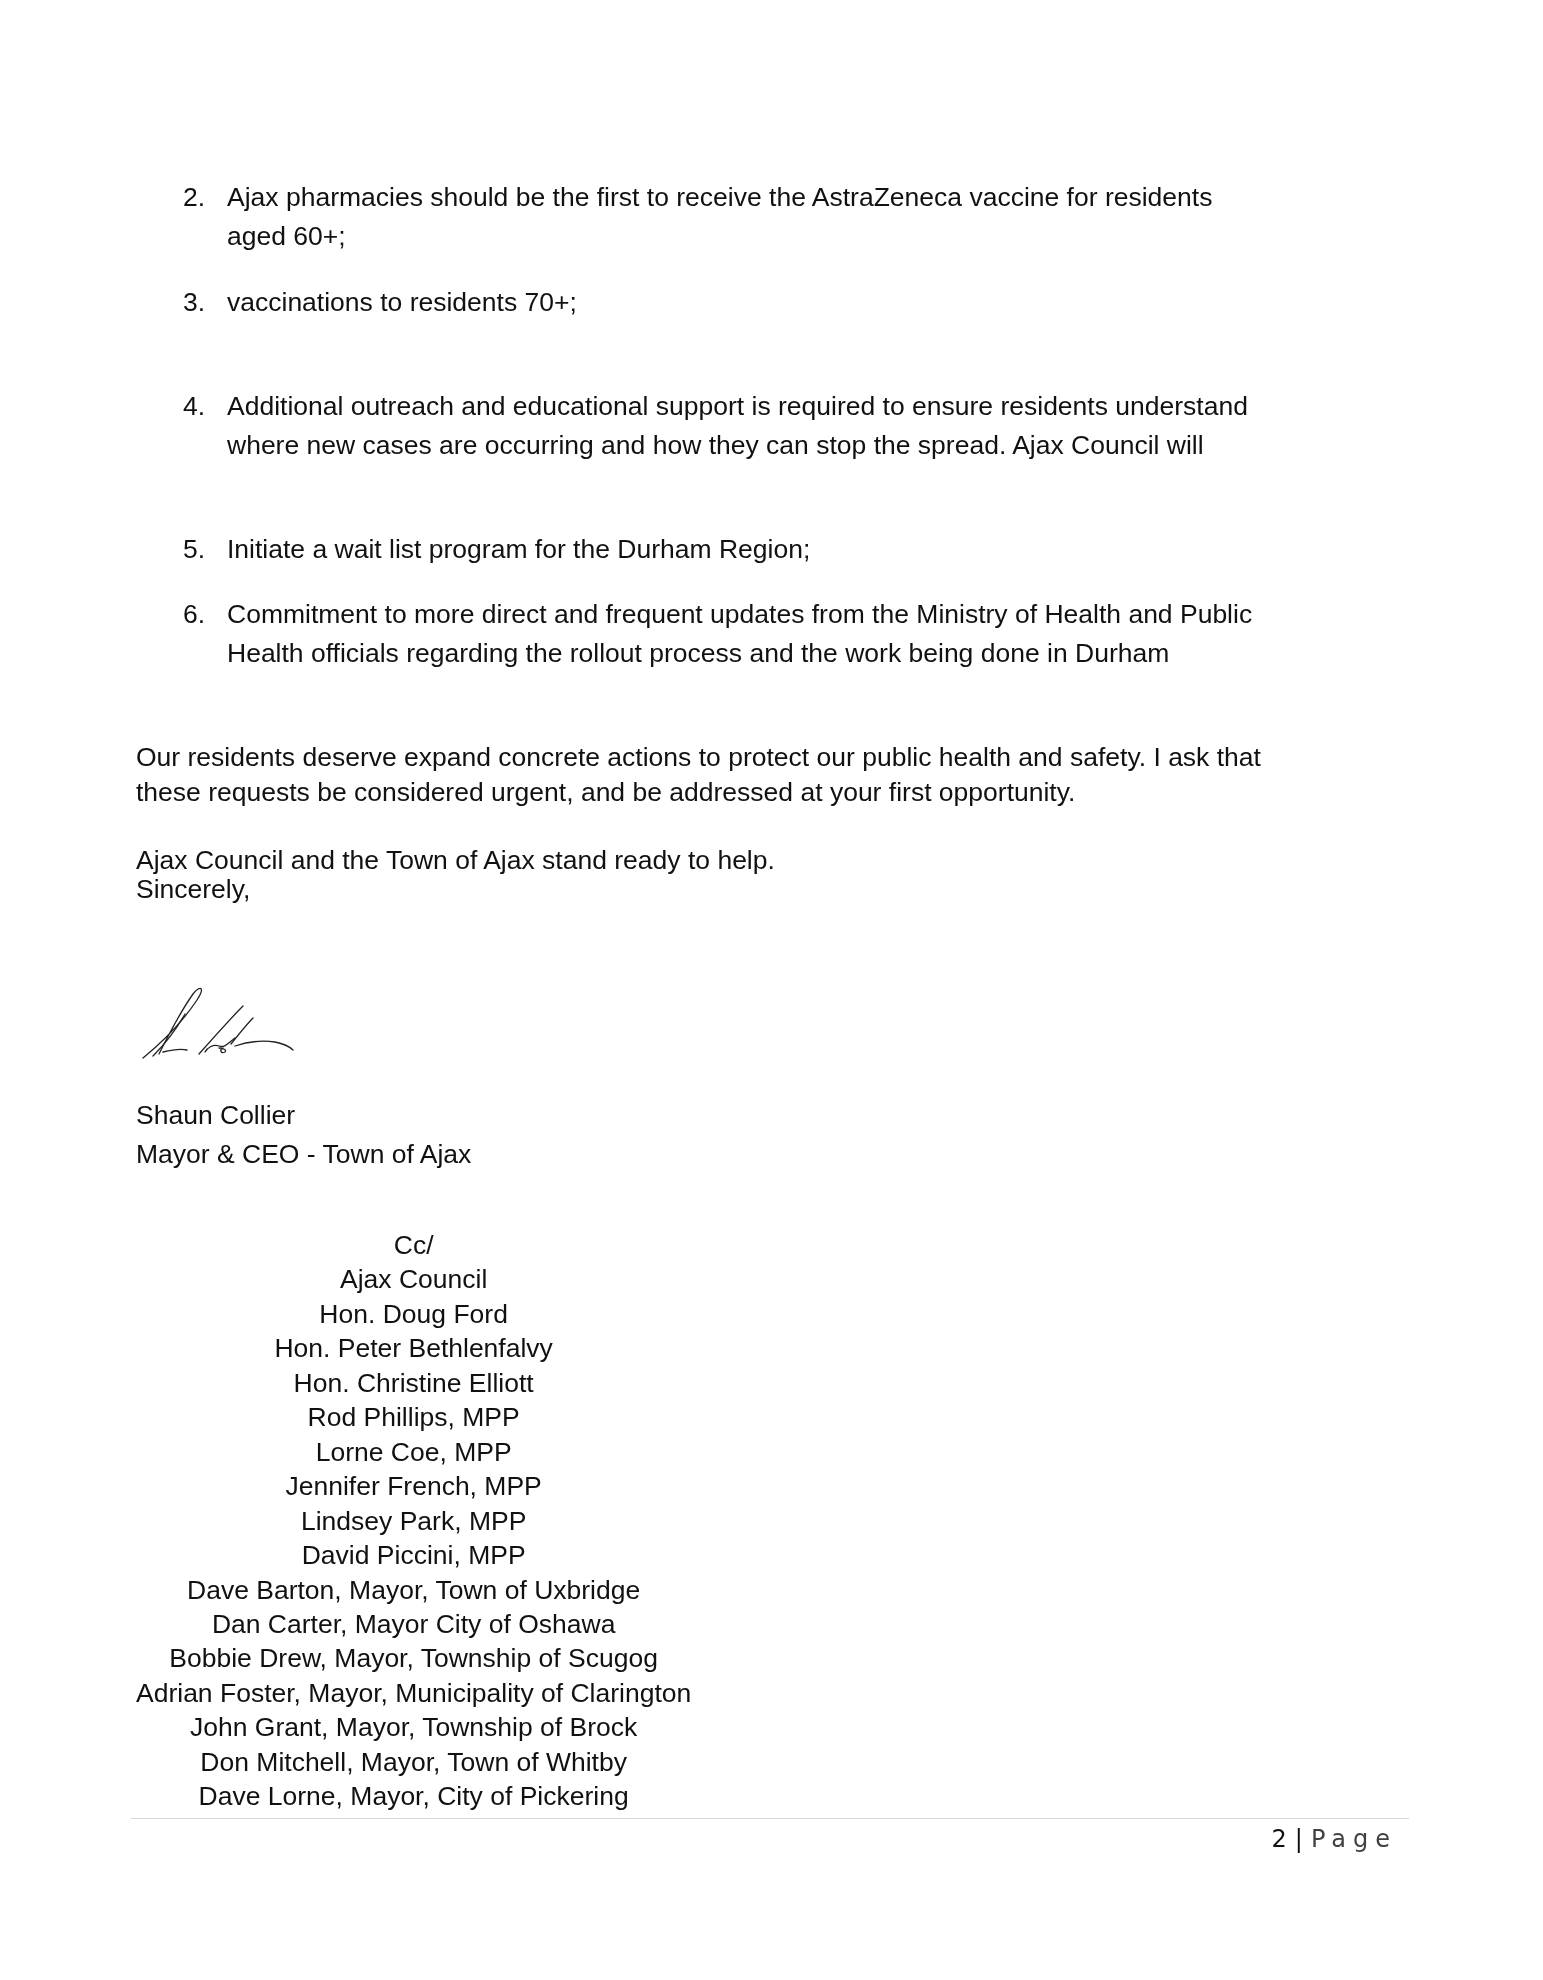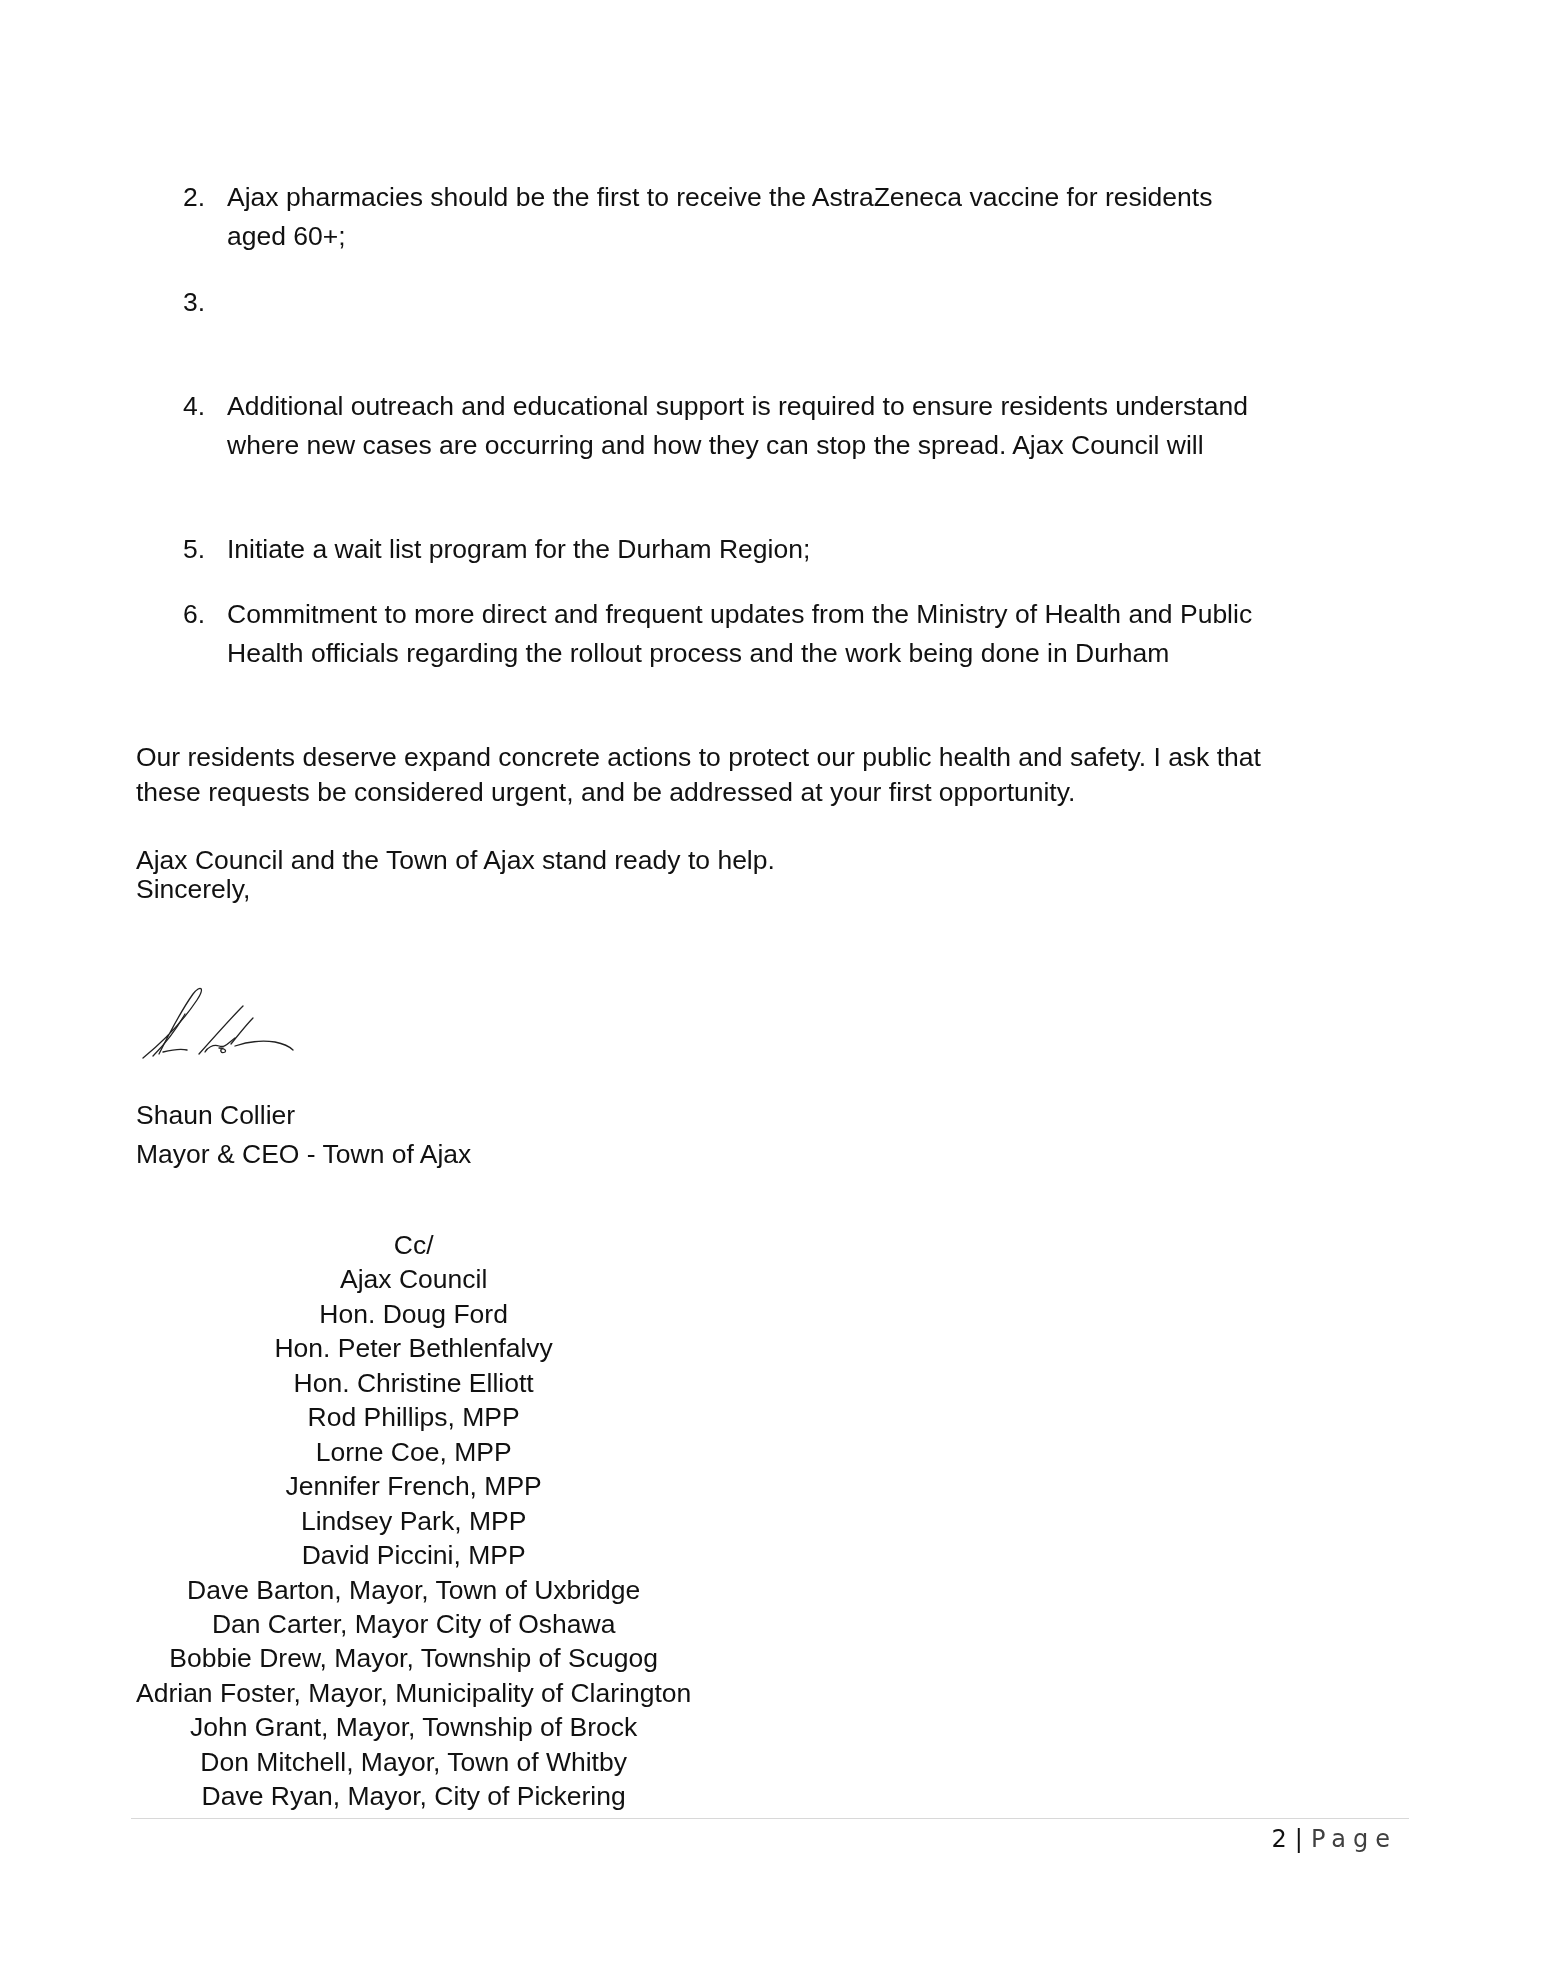--- a/index.html
+++ b/index.html
@@ -39,6 +39,7 @@
   <div class="list-item" style="top:283px;">
     <span class="num">3.</span>
     <div class="body">
+      <span>vaccinations to residents 70+;</span>
     </div>
   </div>
 

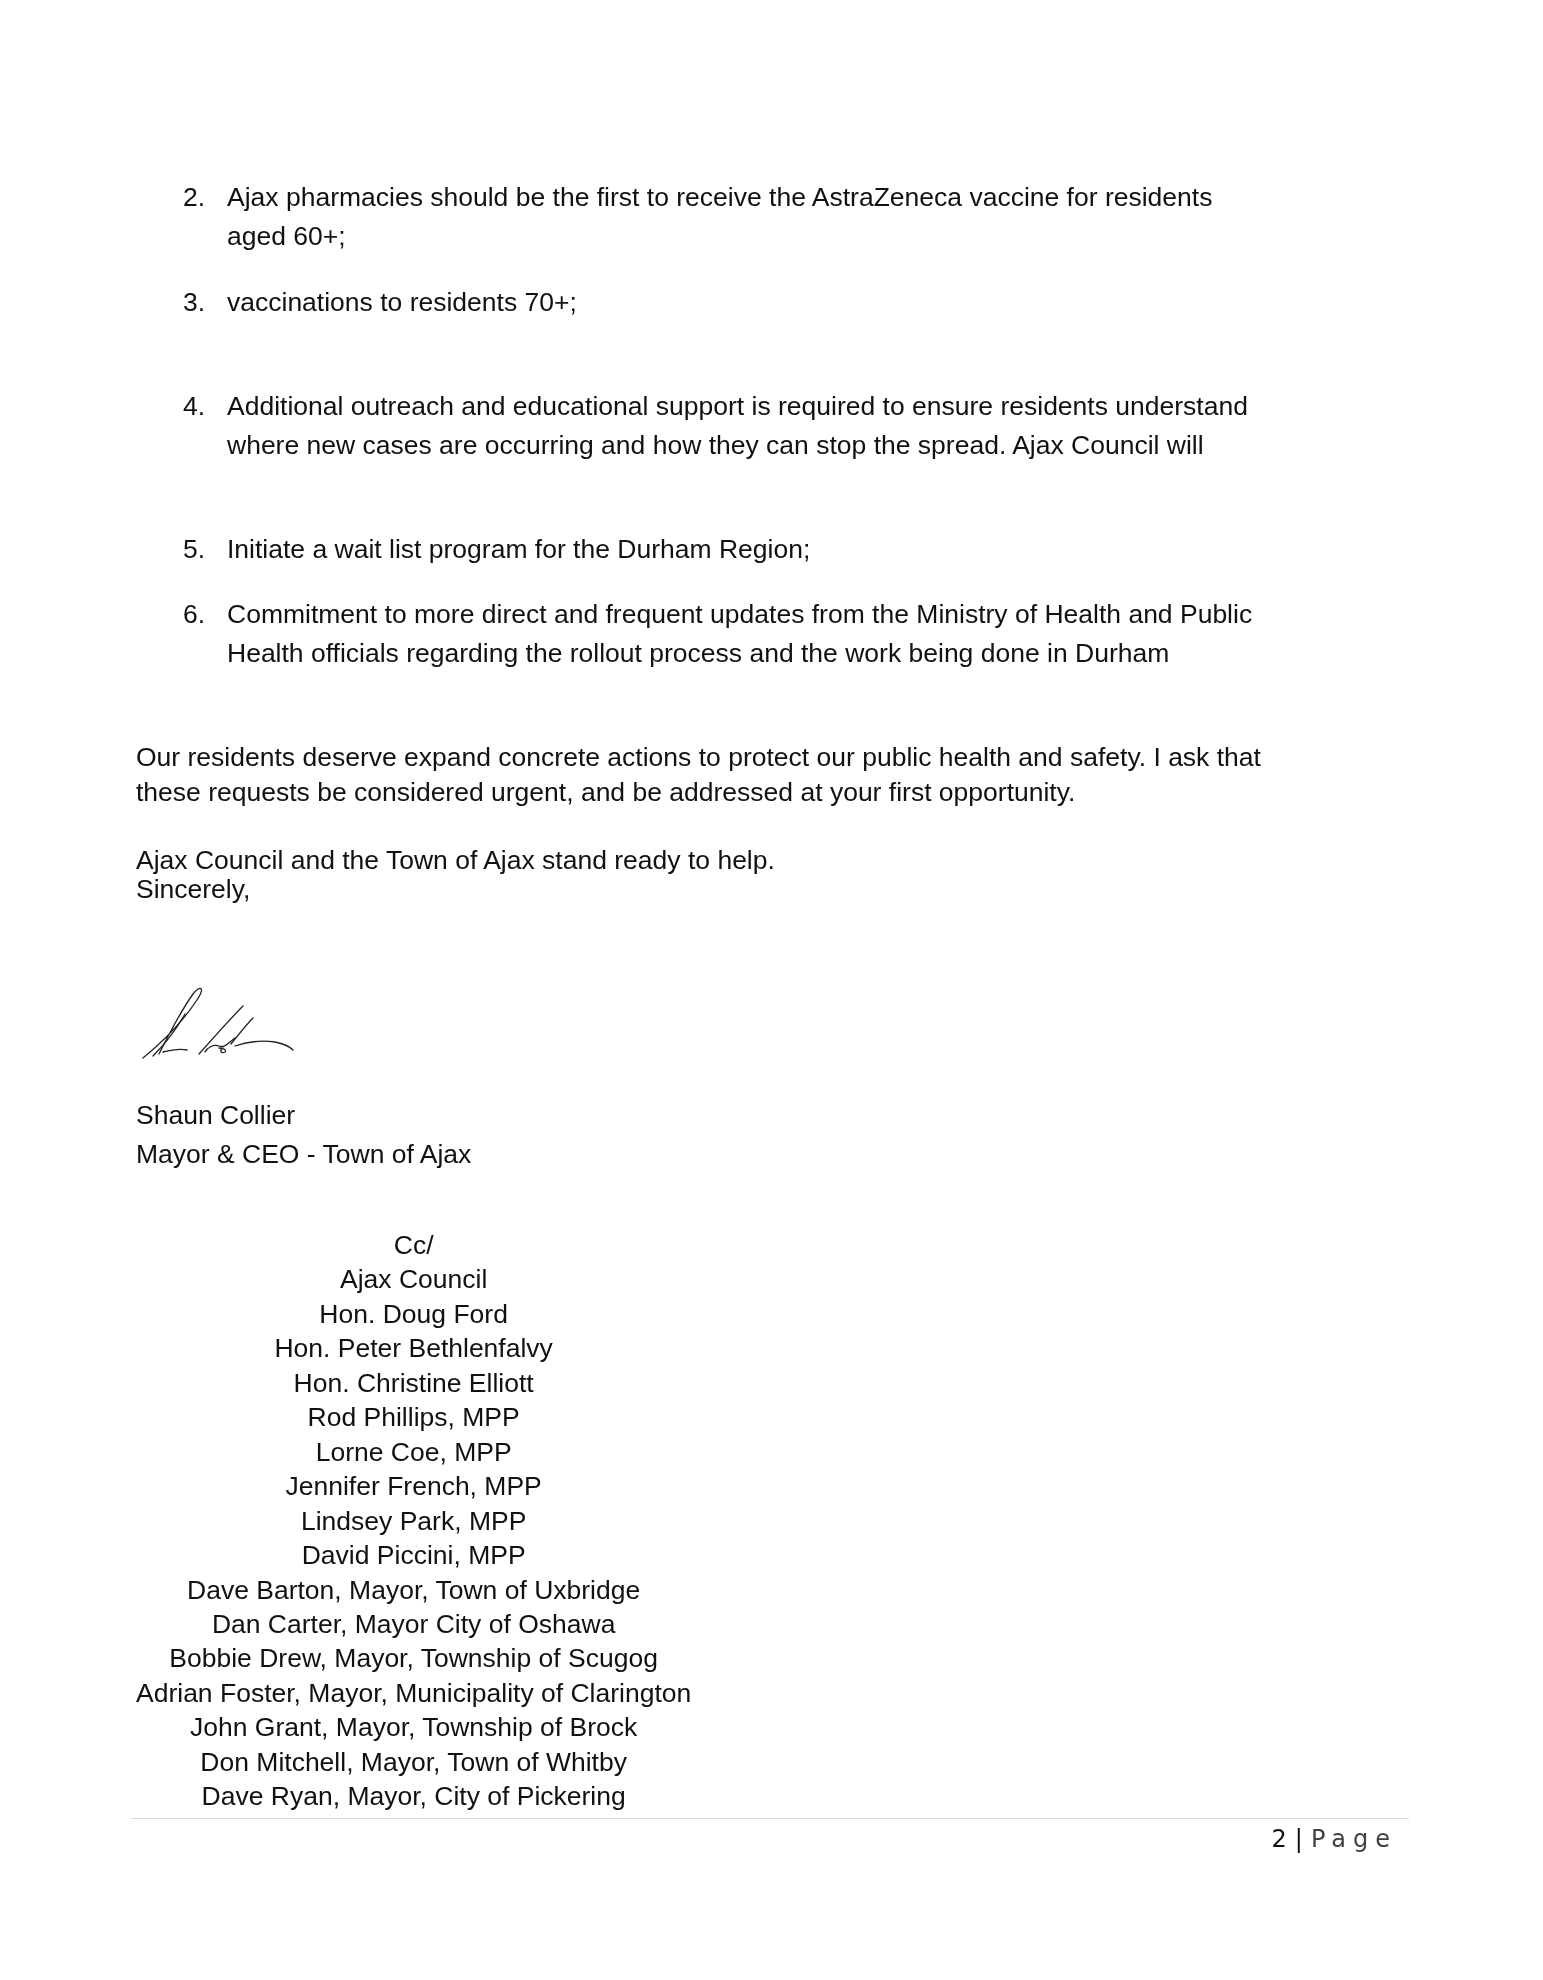--- a/index.html
+++ b/index.html
@@ -114,7 +114,7 @@
     <div>Adrian Foster, Mayor, Municipality of Clarington</div>
     <div>John Grant, Mayor, Township of Brock</div>
     <div>Don Mitchell, Mayor, Town of Whitby</div>
-    <div>Dave Ryan, Mayor, City of Pickering</div>
+    <div>Dave Lorne, Mayor, City of Pickering</div>
   </div>
 
   <div class="footer-rule"></div>

